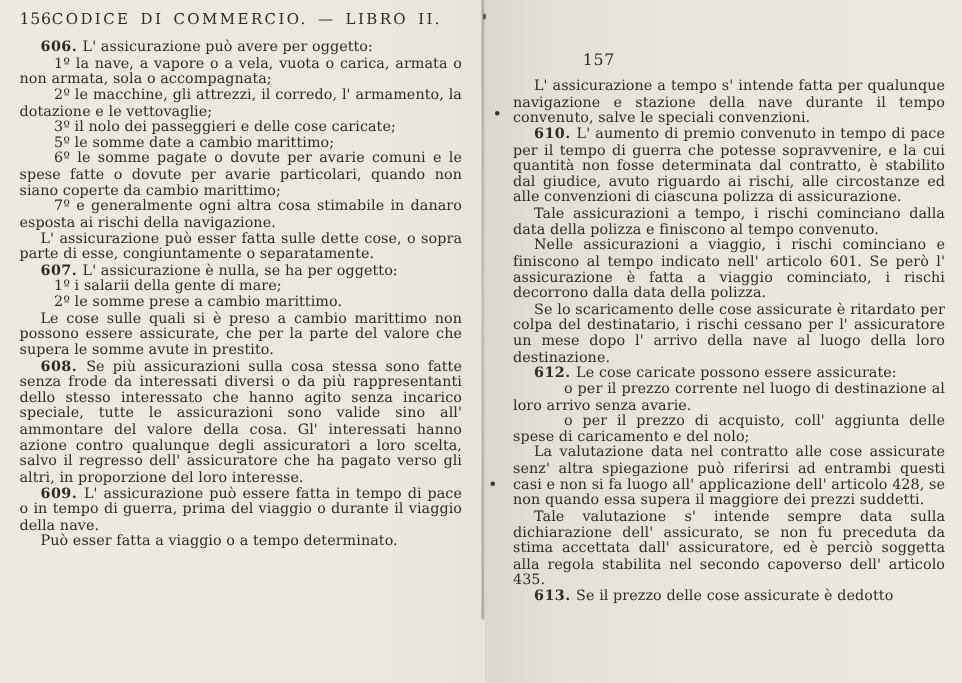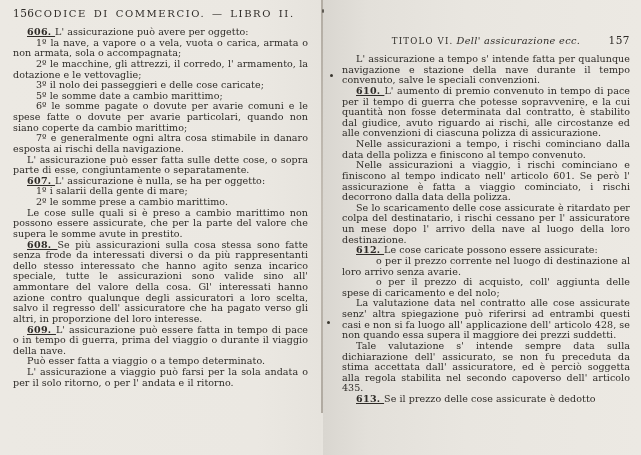--- a/index.html
+++ b/index.html
@@ -86,7 +86,6 @@
   .para .artnum {
     font-weight: bold;
     letter-spacing: 0.3px;
-    text-decoration: underline;
   }
   .style-item { text-indent: 23px; }
   .style-deep-item { text-indent: 34px; }

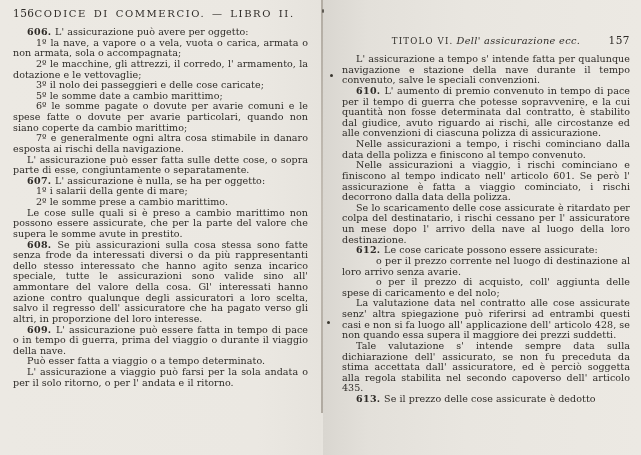--- a/index.html
+++ b/index.html
@@ -134,10 +134,6 @@
   <div class="page page-right">
     <div class="running-head">
       <span class="spacer"></span>
-      <span class="head-title">
-        <span class="sc">TITOLO VI.</span>
-        <span class="it">Dell' assicurazione ecc.</span>
-      </span>
       <span class="pagenum pagenum-right">157</span>
     </div>
     <div class="page-body" id="right-body">

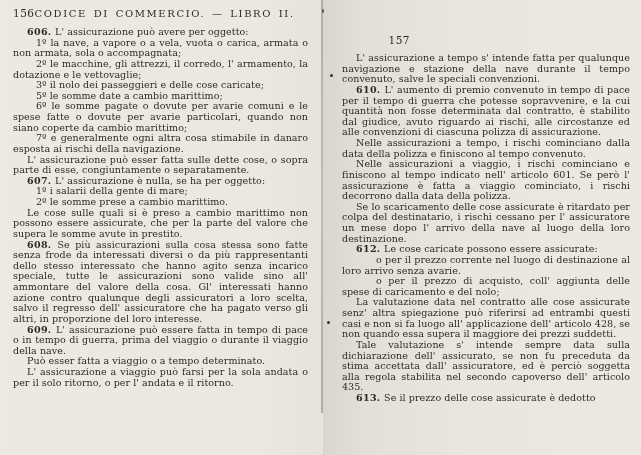--- a/index.html
+++ b/index.html
@@ -139,7 +139,7 @@
     <div class="page-body" id="right-body">
         <p class="para style-plain">L' assicurazione a tempo s' intende fatta per qualunque navigazione e stazione della nave durante il tempo convenuto, salve le speciali convenzioni.</p>
         <p class="para style-article"><b class="artnum">610. </b>L' aumento di premio convenuto in tempo di pace per il tempo di guerra che potesse sopravvenire, e la cui quantità non fosse determinata dal contratto, è stabilito dal giudice, avuto riguardo ai rischi, alle circostanze ed alle convenzioni di ciascuna polizza di assicurazione.</p>
-        <p class="para style-plain">Nelle assicurazioni a tempo, i rischi cominciano dalla data della polizza e finiscono al tempo convenuto.</p>
+        <p class="para style-plain">Tale assicurazioni a tempo, i rischi cominciano dalla data della polizza e finiscono al tempo convenuto.</p>
         <p class="para style-plain">Nelle assicurazioni a viaggio, i rischi cominciano e finiscono al tempo indicato nell' articolo 601. Se però l' assicurazione è fatta a viaggio cominciato, i rischi decorrono dalla data della polizza.</p>
         <p class="para style-plain">Se lo scaricamento delle cose assicurate è ritardato per colpa del destinatario, i rischi cessano per l' assicuratore un mese dopo l' arrivo della nave al luogo della loro destinazione.</p>
         <p class="para style-article"><b class="artnum">612. </b>Le cose caricate possono essere assicurate:</p>

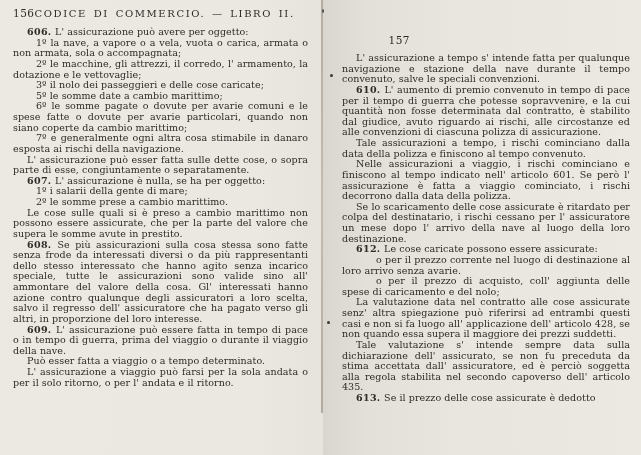--- a/index.html
+++ b/index.html
@@ -125,7 +125,6 @@
         <p class="para style-article"><b class="artnum">608. </b>Se più assicurazioni sulla cosa stessa sono fatte senza frode da interessati diversi o da più rappresentanti dello stesso interessato che hanno agito senza incarico speciale, tutte le assicurazioni sono valide sino all' ammontare del valore della cosa. Gl' interessati hanno azione contro qualunque degli assicuratori a loro scelta, salvo il regresso dell' assicuratore che ha pagato verso gli altri, in proporzione del loro interesse.</p>
         <p class="para style-article"><b class="artnum">609. </b>L' assicurazione può essere fatta in tempo di pace o in tempo di guerra, prima del viaggio o durante il viaggio della nave.</p>
         <p class="para style-plain">Può esser fatta a viaggio o a tempo determinato.</p>
-        <p class="para style-plain">L' assicurazione a viaggio può farsi per la sola andata o per il solo ritorno, o per l' andata e il ritorno.</p>
       </div>
   </div>
 

